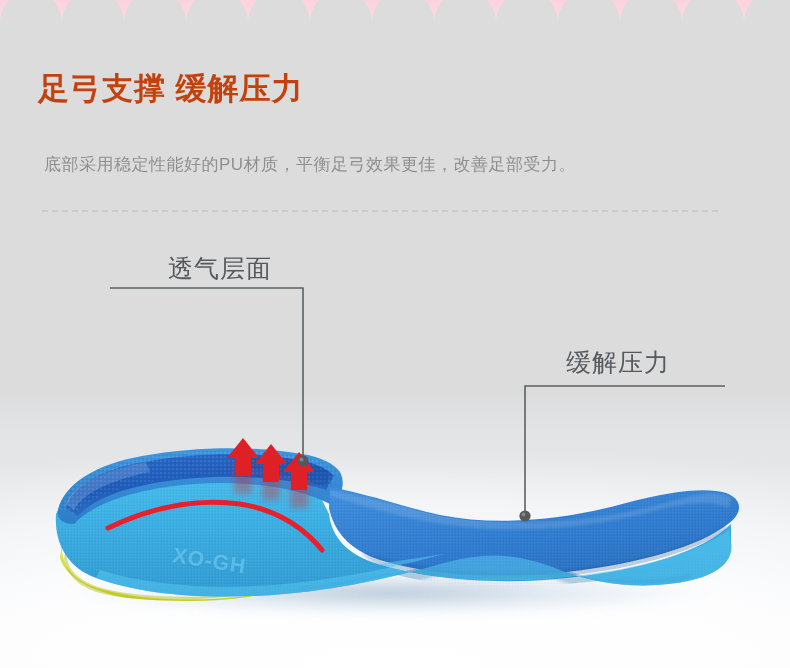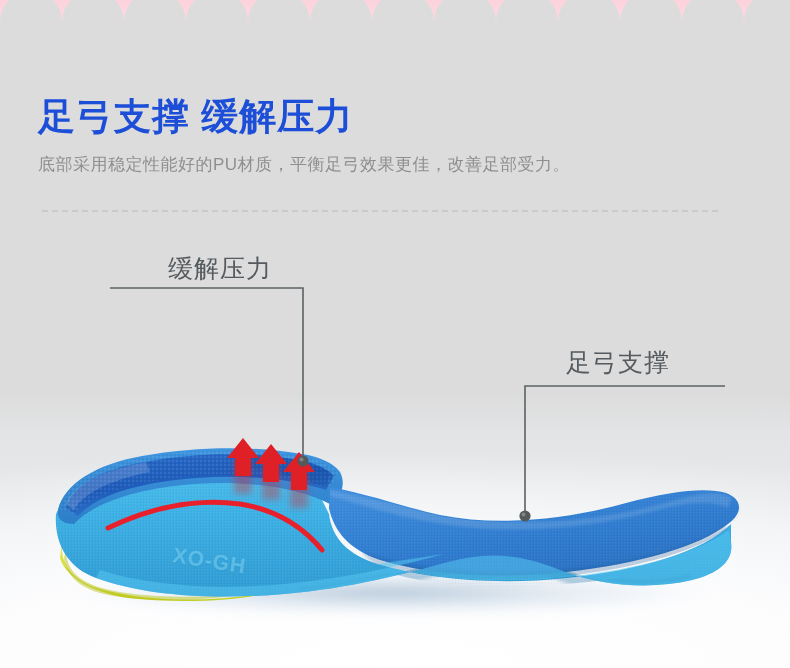--- a/index.html
+++ b/index.html
@@ -44,12 +44,11 @@
   .heading-blue {
     position: absolute;
     left: 38px; top: 68px;
-    font-size: 37px;
+    font-size: 31px;
     font-weight: bold;
     letter-spacing: 1px;
-    color: #1d4ed8;
+    color: #c2410c;
     white-space: nowrap;
-    margin-top: 24px;
   }
   .heading-sub {
     position: absolute;

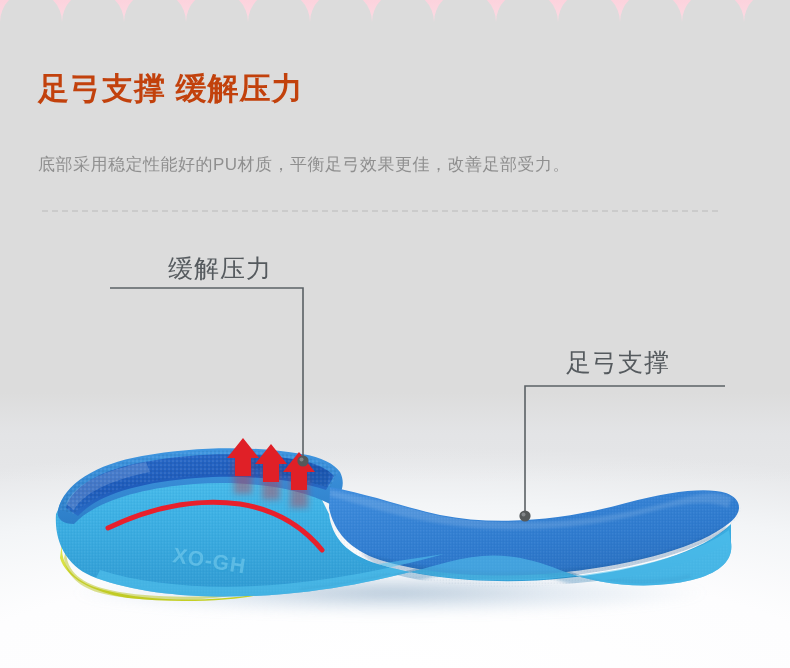--- a/index.html
+++ b/index.html
@@ -60,7 +60,7 @@
   }
   .heading-desc {
     position: absolute;
-    left: 38px; top: 153px;
+    left: 44px; top: 153px;
     font-size: 17px;
     color: #8f8f8f;
     letter-spacing: 0.5px;

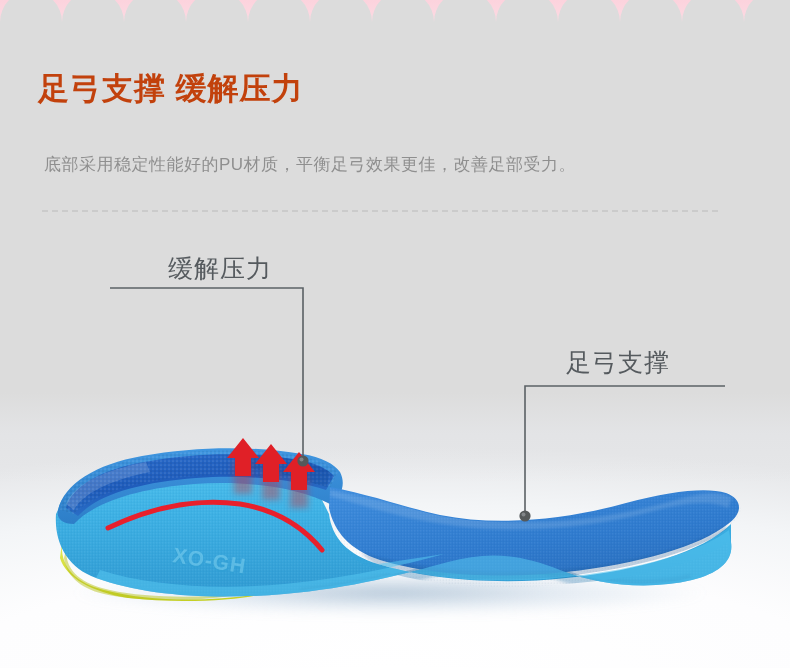--- a/index.html
+++ b/index.html
@@ -314,7 +314,7 @@
     <circle cx="523.5" cy="514.5" r="2" fill="#8d9195" opacity="0.8"></circle>
   </svg>
 
-  <div class="callout-label callout-left">缓解压力</div>
+  <div class="callout-label callout-left">透气层面</div>
   <div class="callout-label callout-right">足弓支撑</div>
 
 </div>

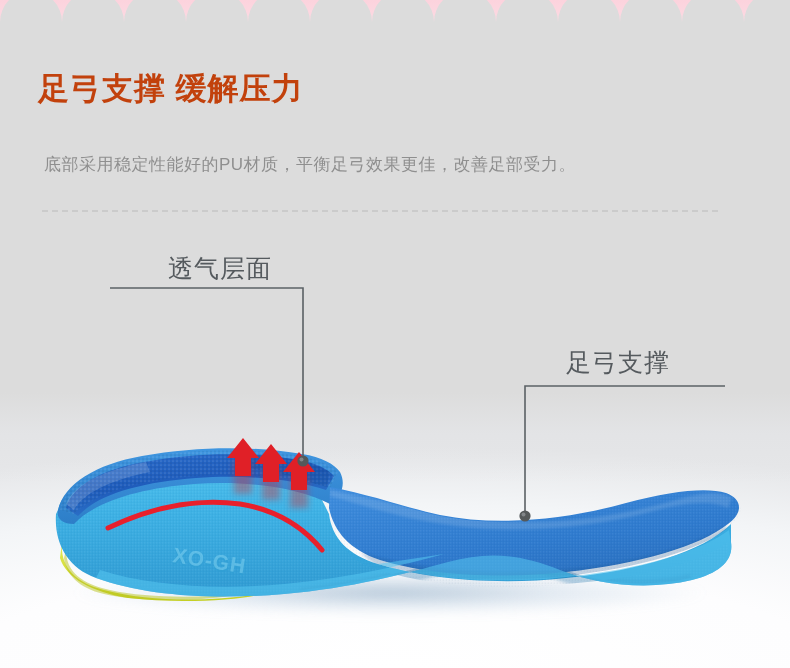--- a/index.html
+++ b/index.html
@@ -315,7 +315,7 @@
   </svg>
 
   <div class="callout-label callout-left">透气层面</div>
-  <div class="callout-label callout-right">足弓支撑</div>
+  <div class="callout-label callout-right">缓解压力</div>
 
 </div>
 

